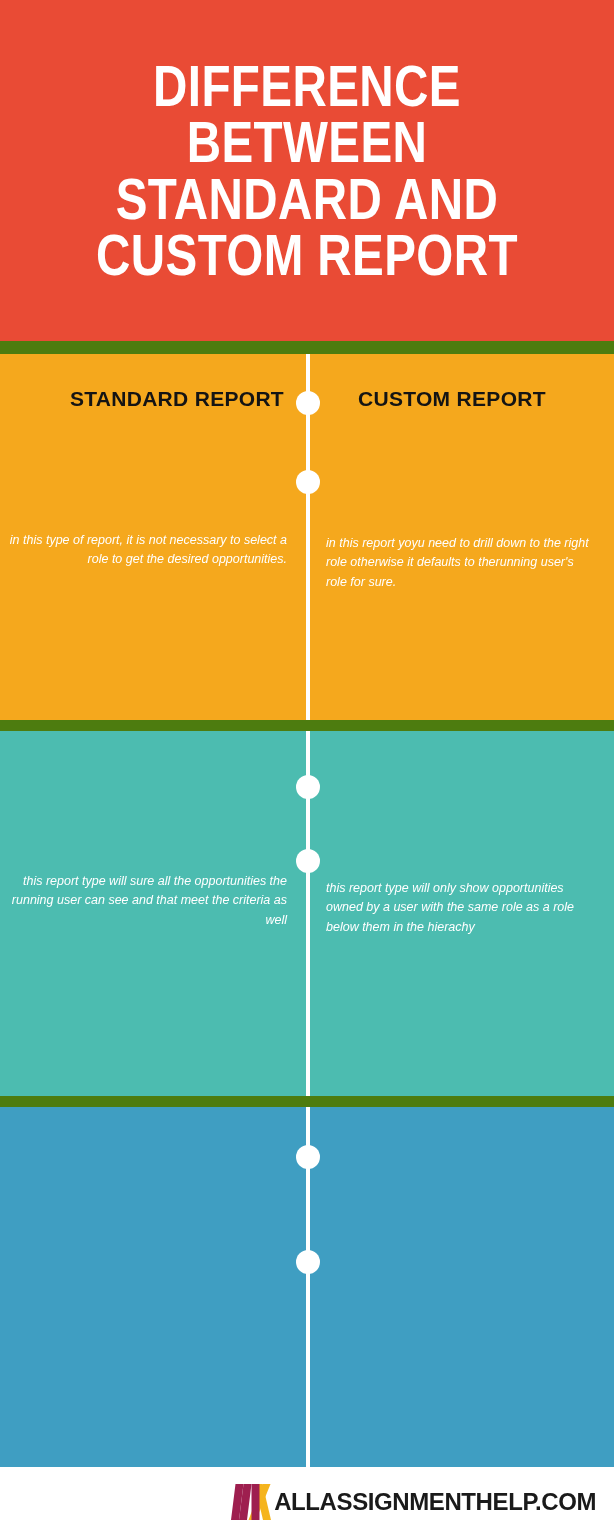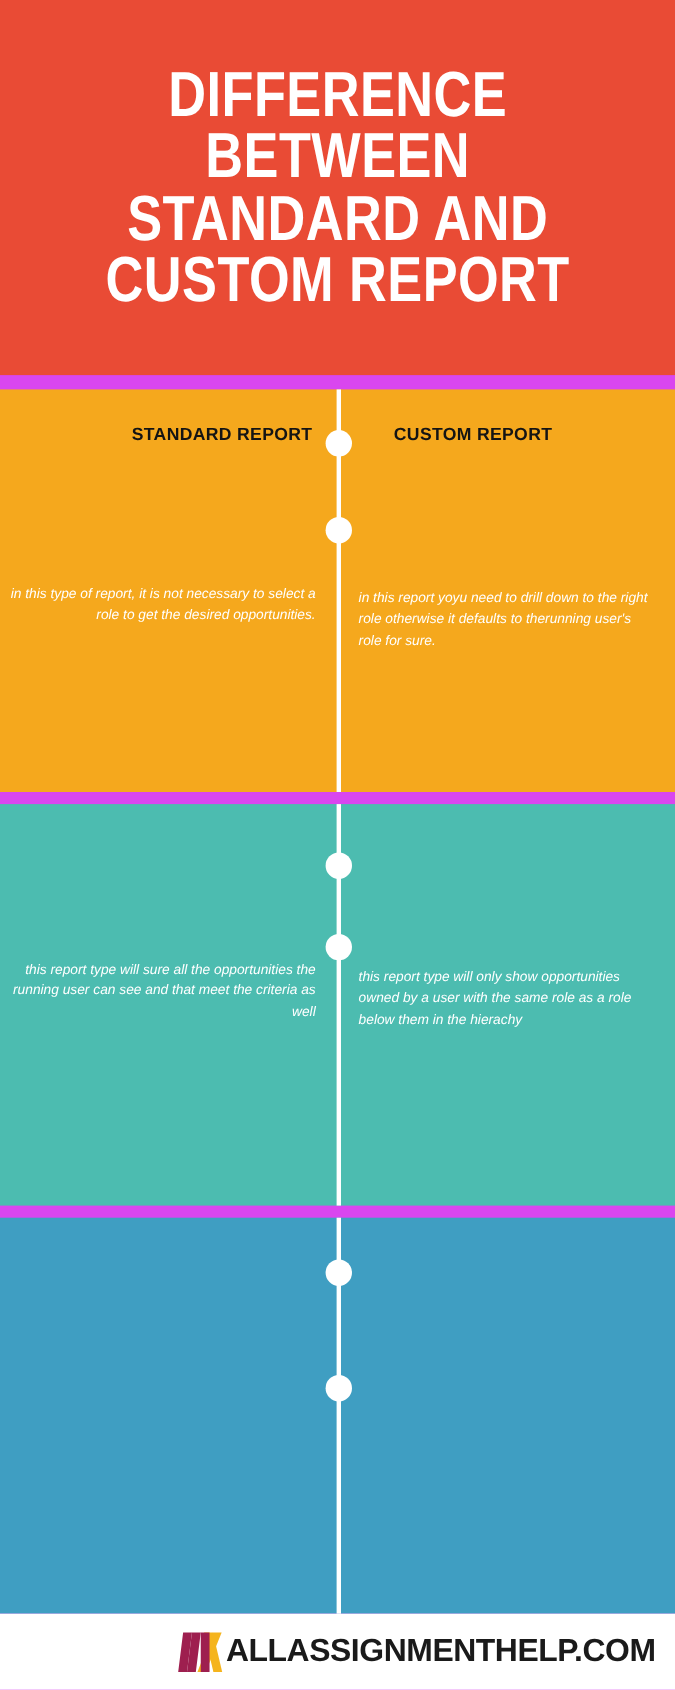--- a/index.html
+++ b/index.html
@@ -16,7 +16,7 @@
     position: relative;
     width: 614px;
     height: 1536px;
-    background: #d946ef;
+    background: #4d7c0f;
   }
 
   

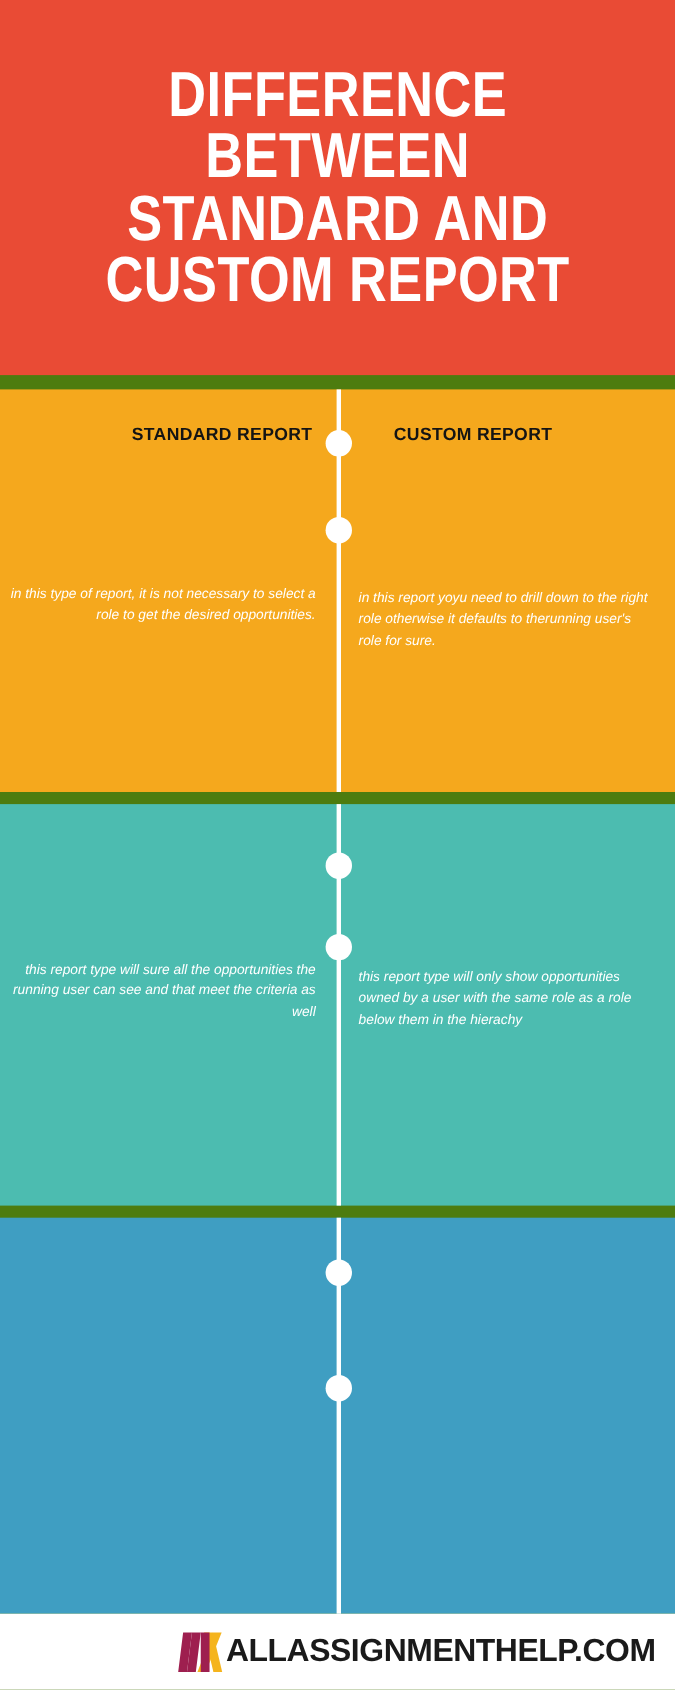--- a/index.html
+++ b/index.html
@@ -86,7 +86,7 @@
     position: absolute;
     top: 387px;
     font-weight: bold;
-    font-size: 16px;
+    font-size: 21px;
     letter-spacing: 0.3px;
     color: #141414;
     text-transform: uppercase;

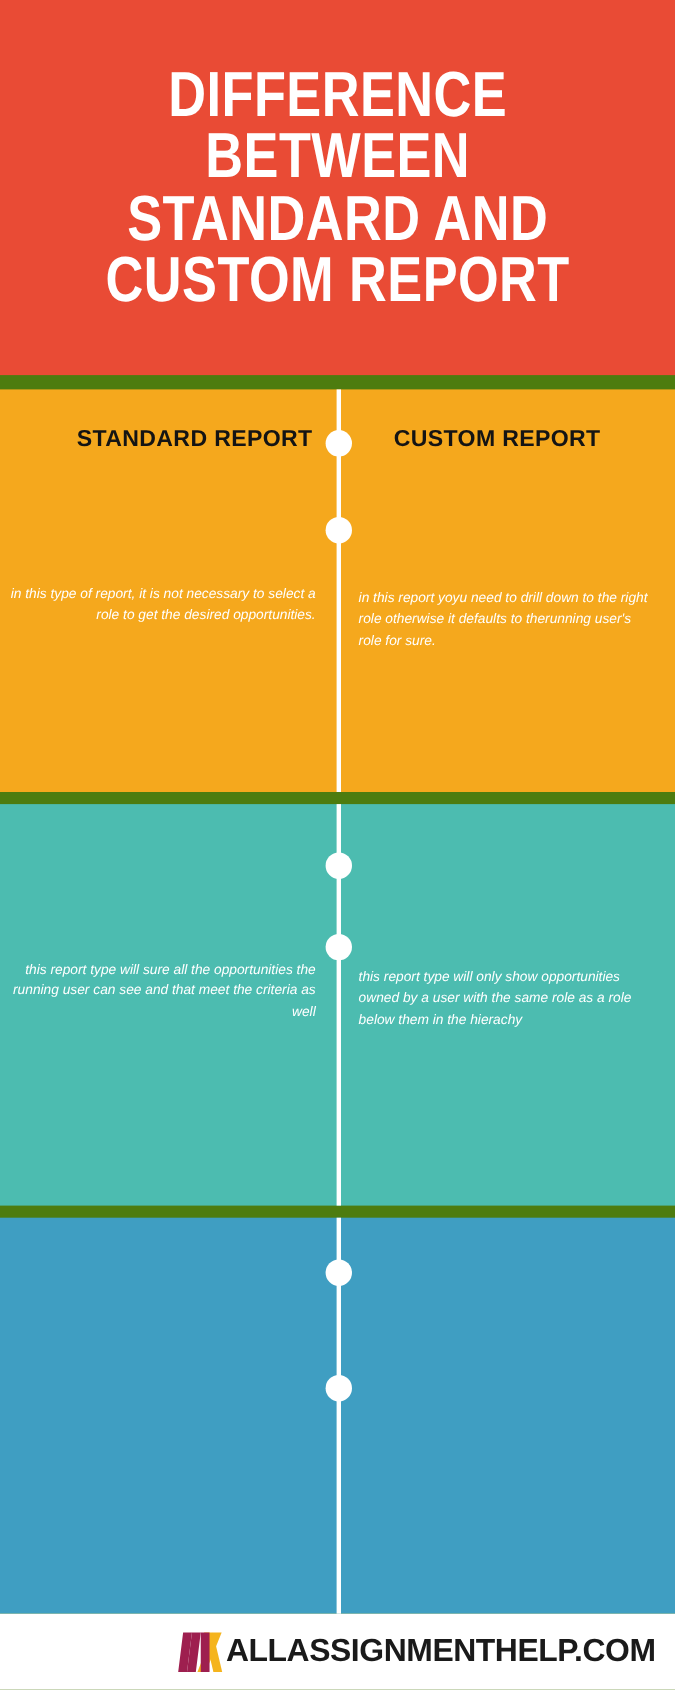--- a/index.html
+++ b/index.html
@@ -142,7 +142,7 @@
   .logo-text {
     font-family: "Liberation Sans", "DejaVu Sans", sans-serif;
     font-weight: bold;
-    font-size: 29px;
+    font-size: 24px;
     letter-spacing: -0.4px;
     color: #1a1a1a;
     line-height: 1;

